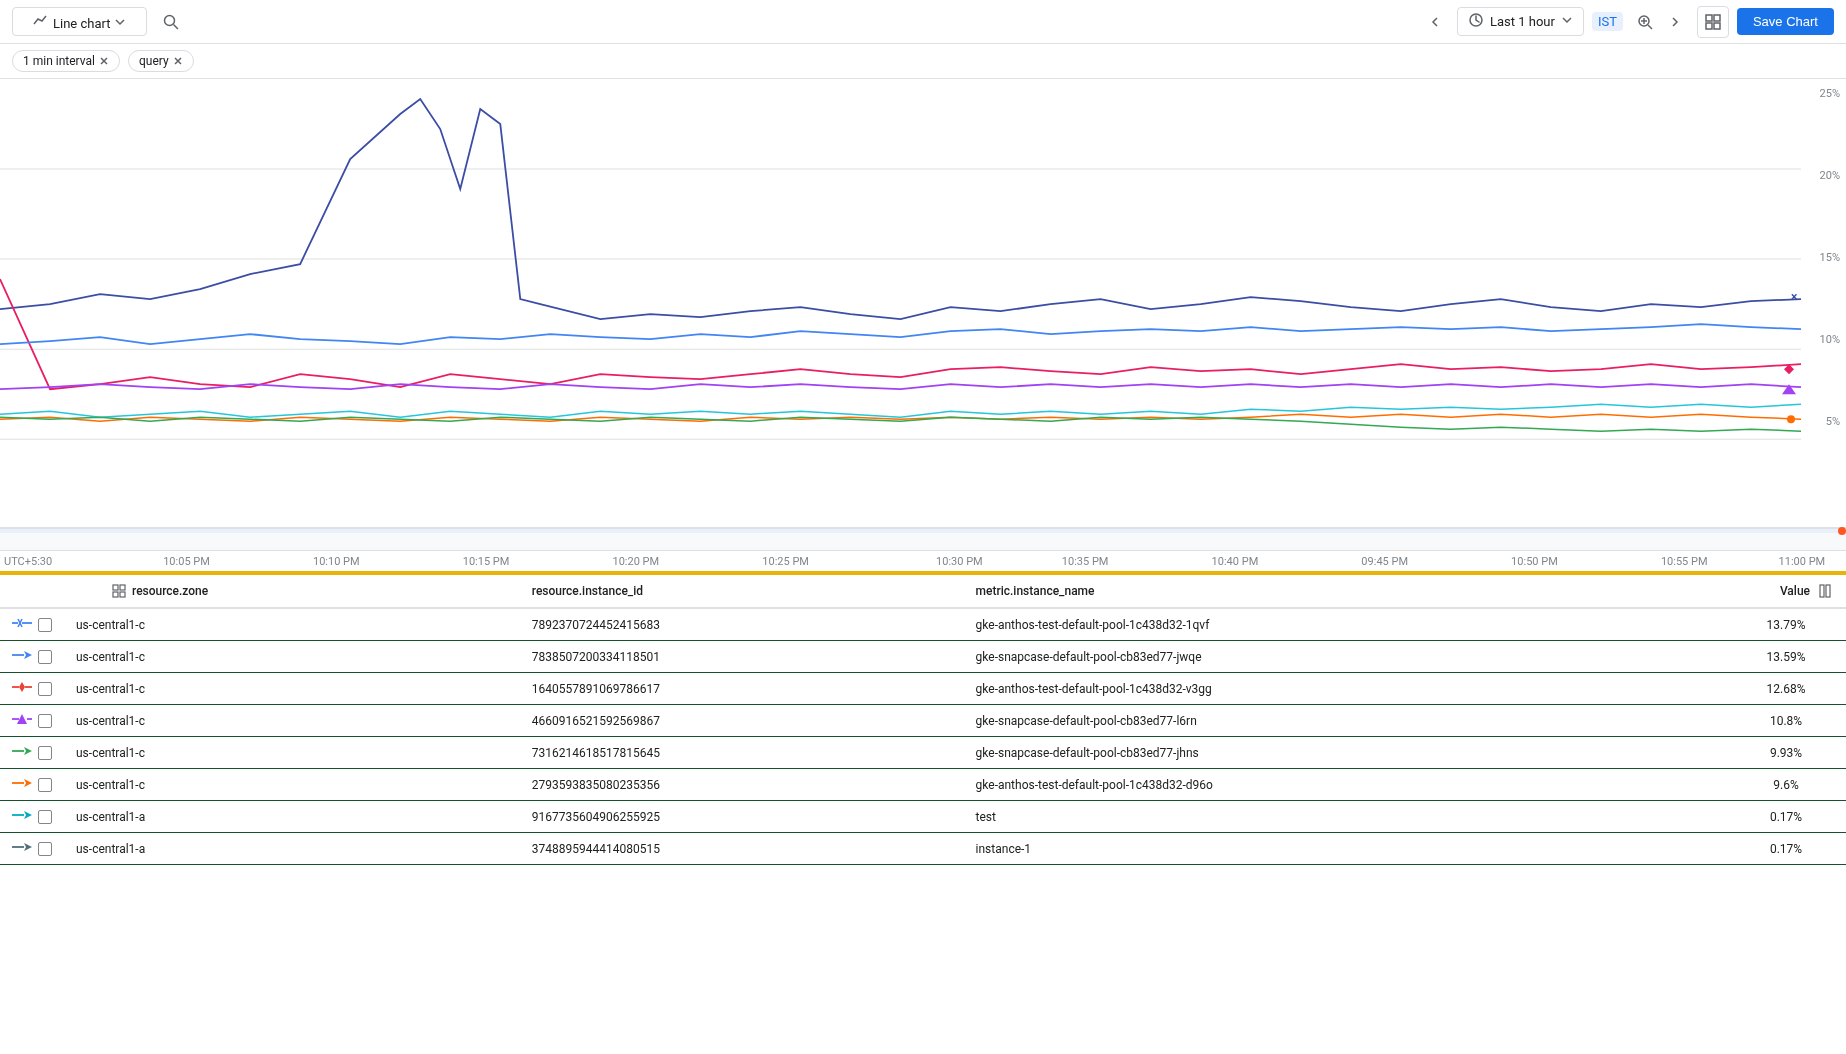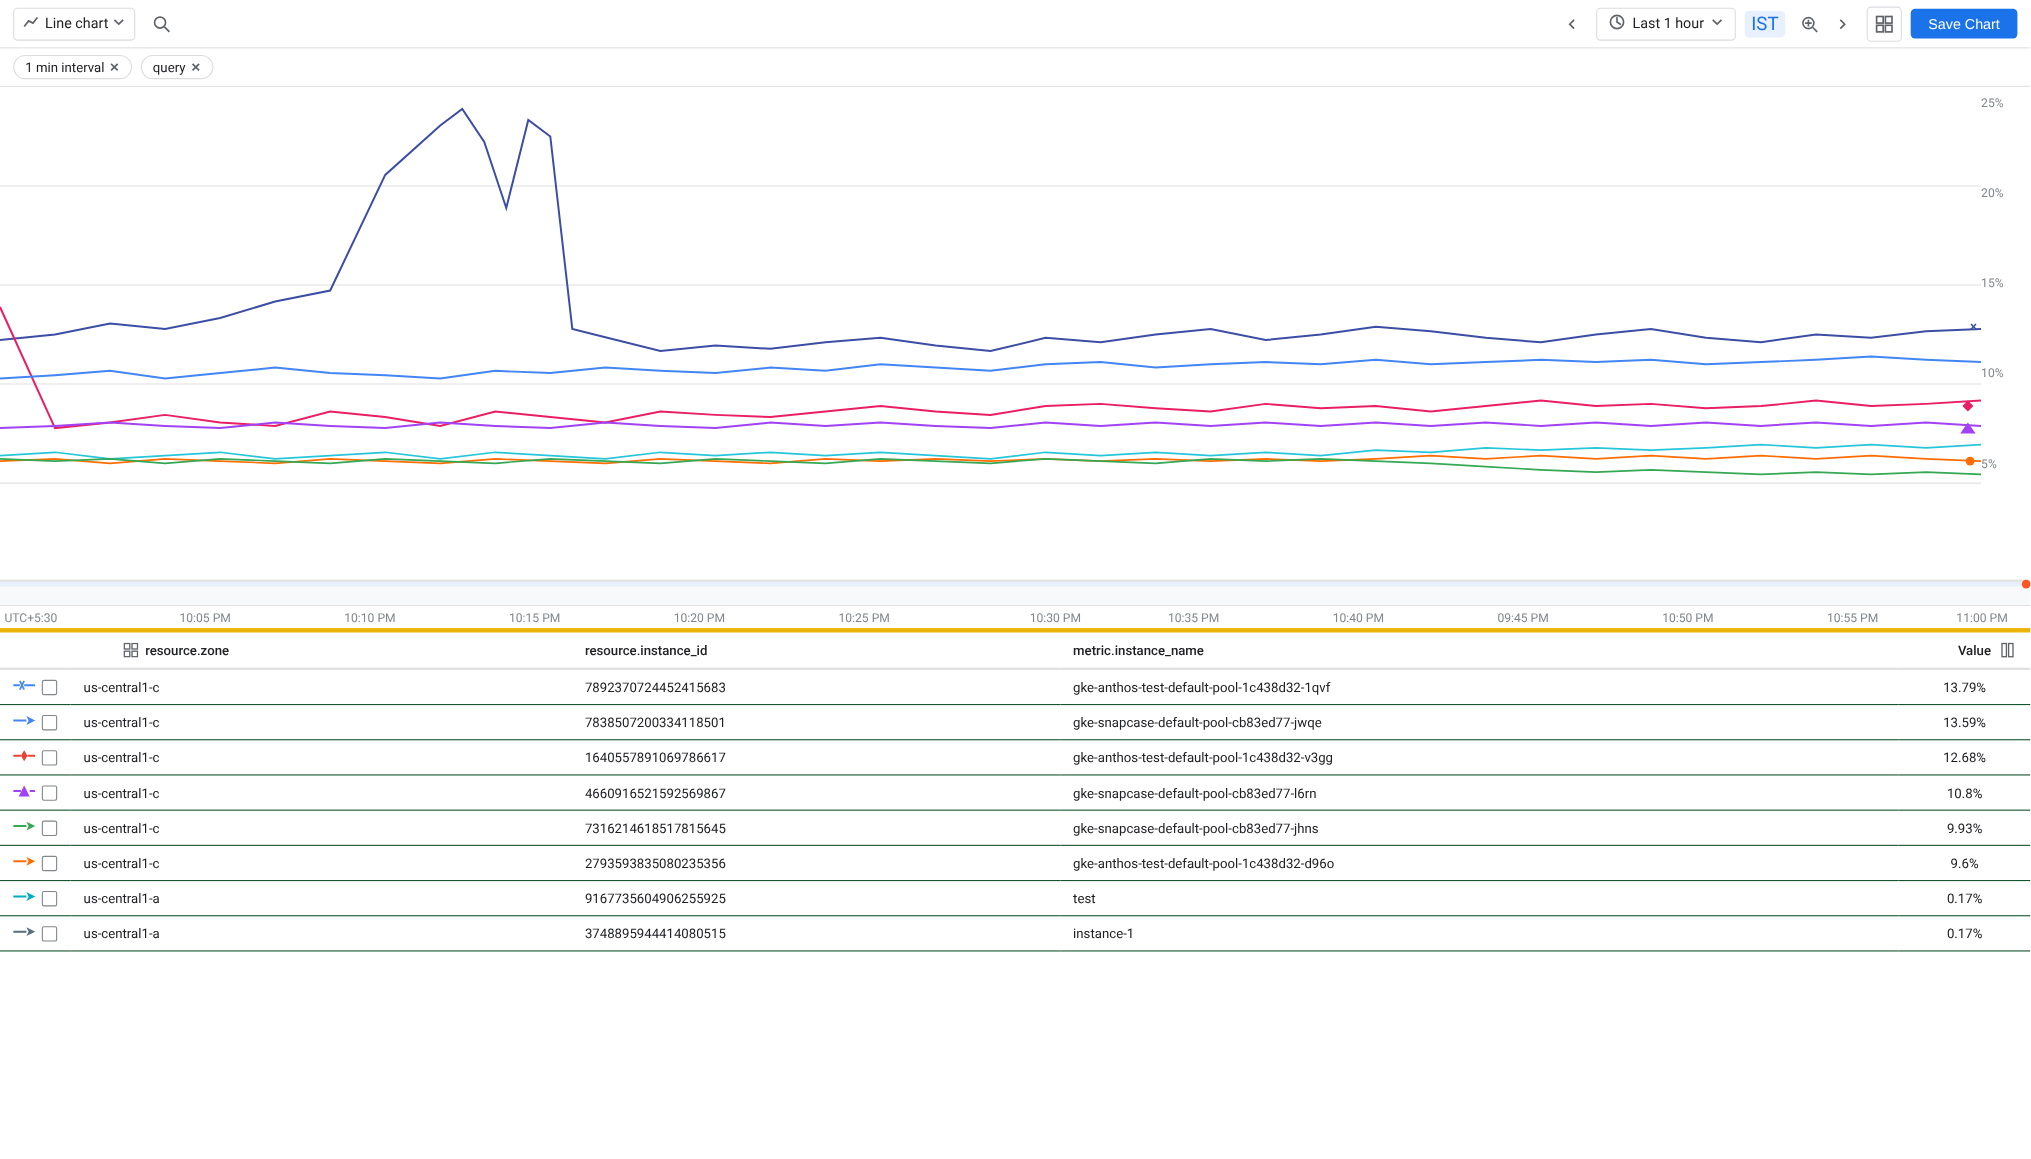--- a/index.html
+++ b/index.html
@@ -21,9 +21,9 @@
     }
     .chart-type-selector {
       display: flex;
-      align-items: center;
+      align-items: flex-end;
       gap: 4px;
-      padding: 4px 8px;
+      padding: 4px 20px;
       border: 1px solid #dadce0;
       border-radius: 4px;
       cursor: pointer;

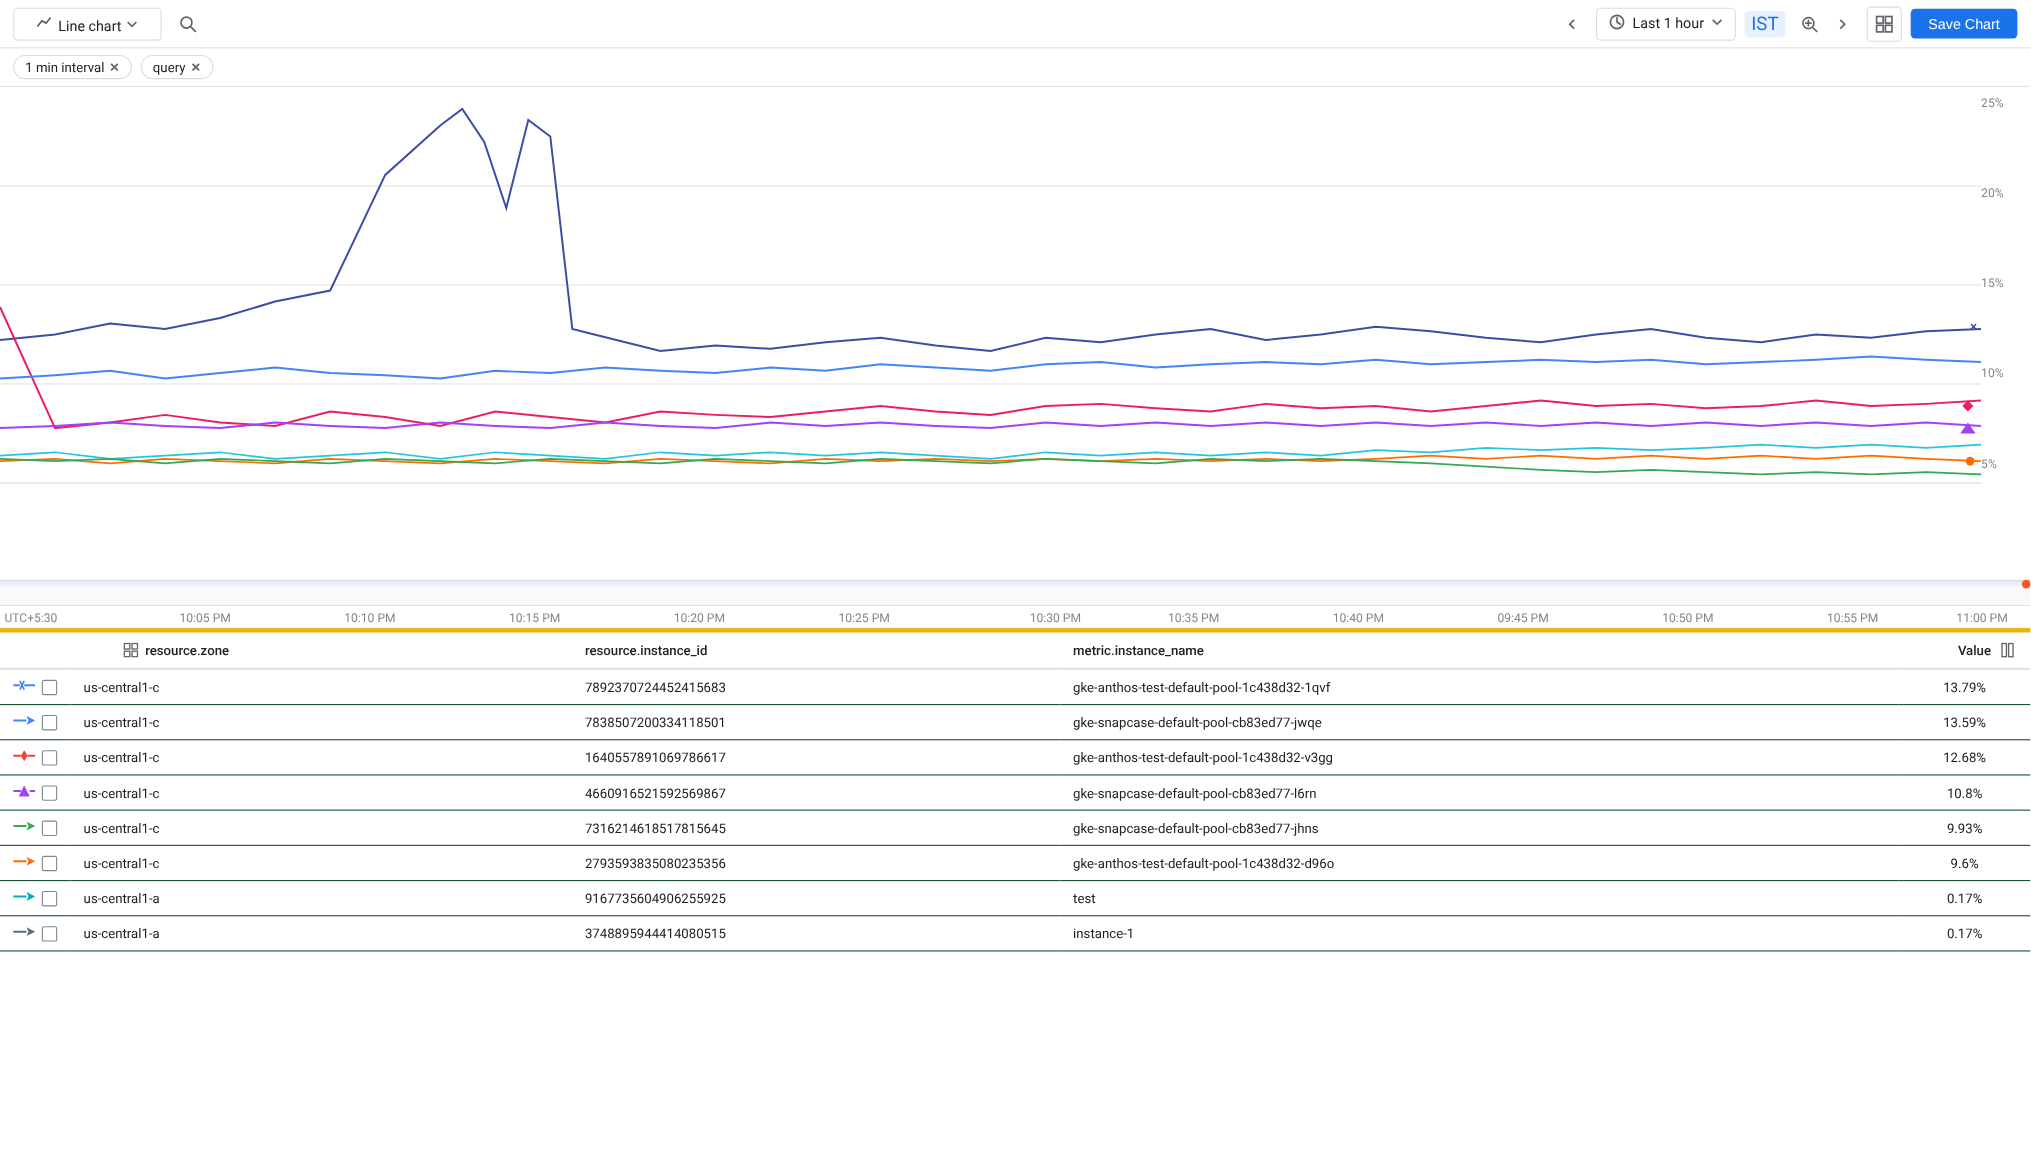--- a/index.html
+++ b/index.html
@@ -69,7 +69,7 @@
       color: #202124;
     }
     .tz-badge {
-      font-size: 17px;
+      font-size: 13px;
       padding: 2px 6px;
       background: #e8f0fe;
       color: #1a73e8;

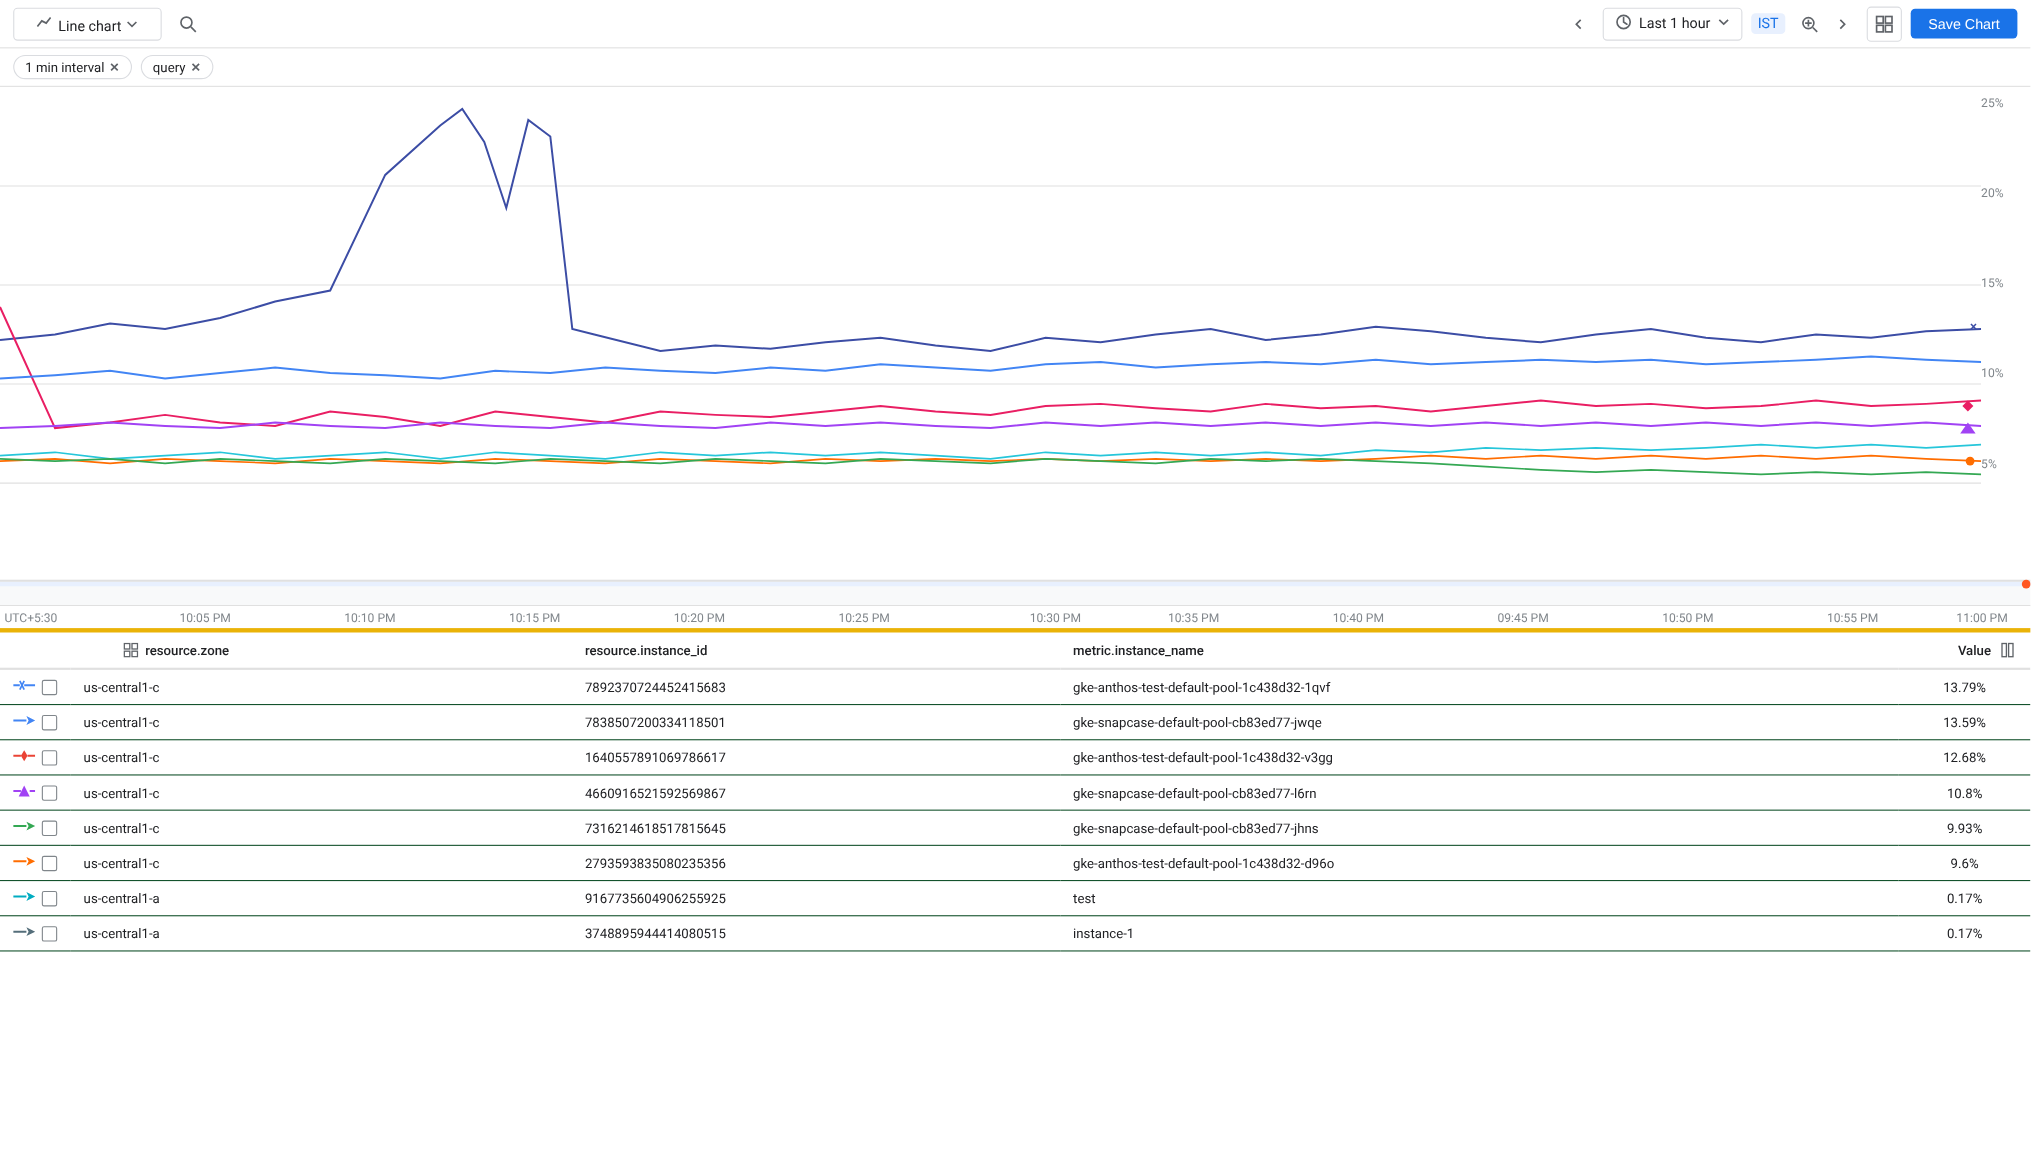--- a/index.html
+++ b/index.html
@@ -151,7 +151,7 @@
       display: flex;
       flex-direction: column;
       justify-content: space-between;
-      align-items: flex-start;
+      align-items: flex-end;
       padding: 8px 6px 0 0;
       font-size: 11px;
       color: #80868b;

